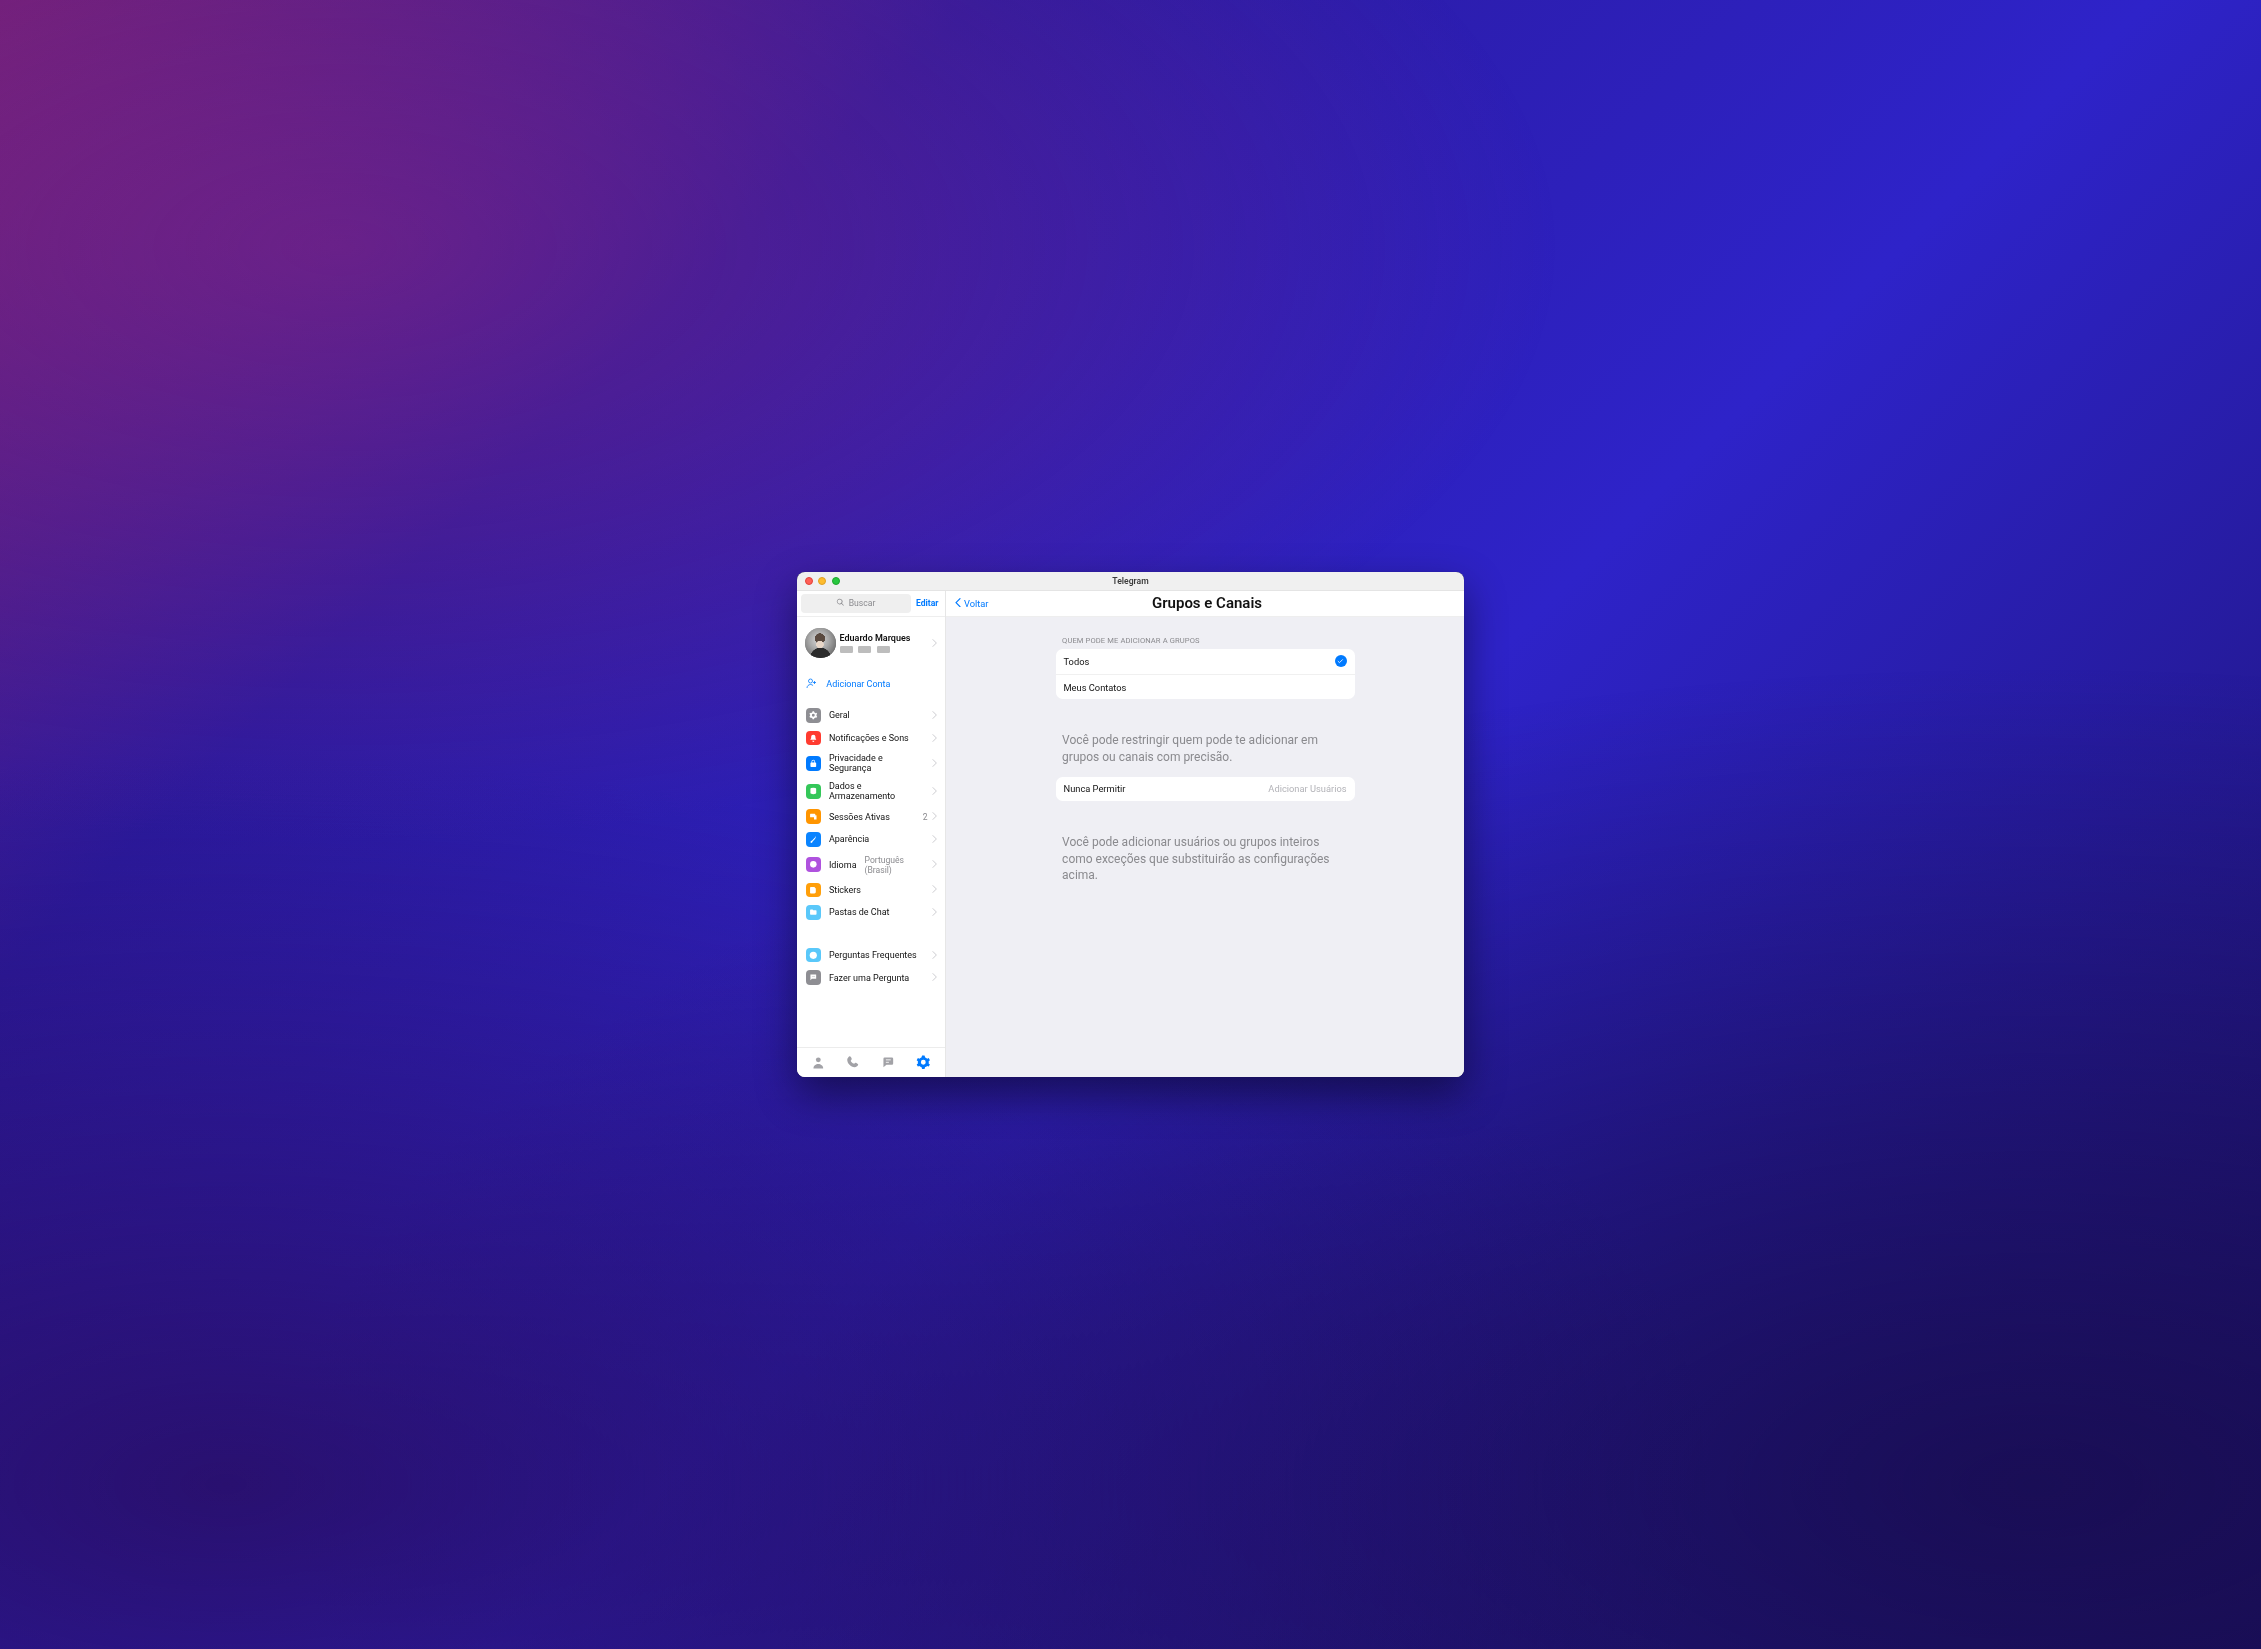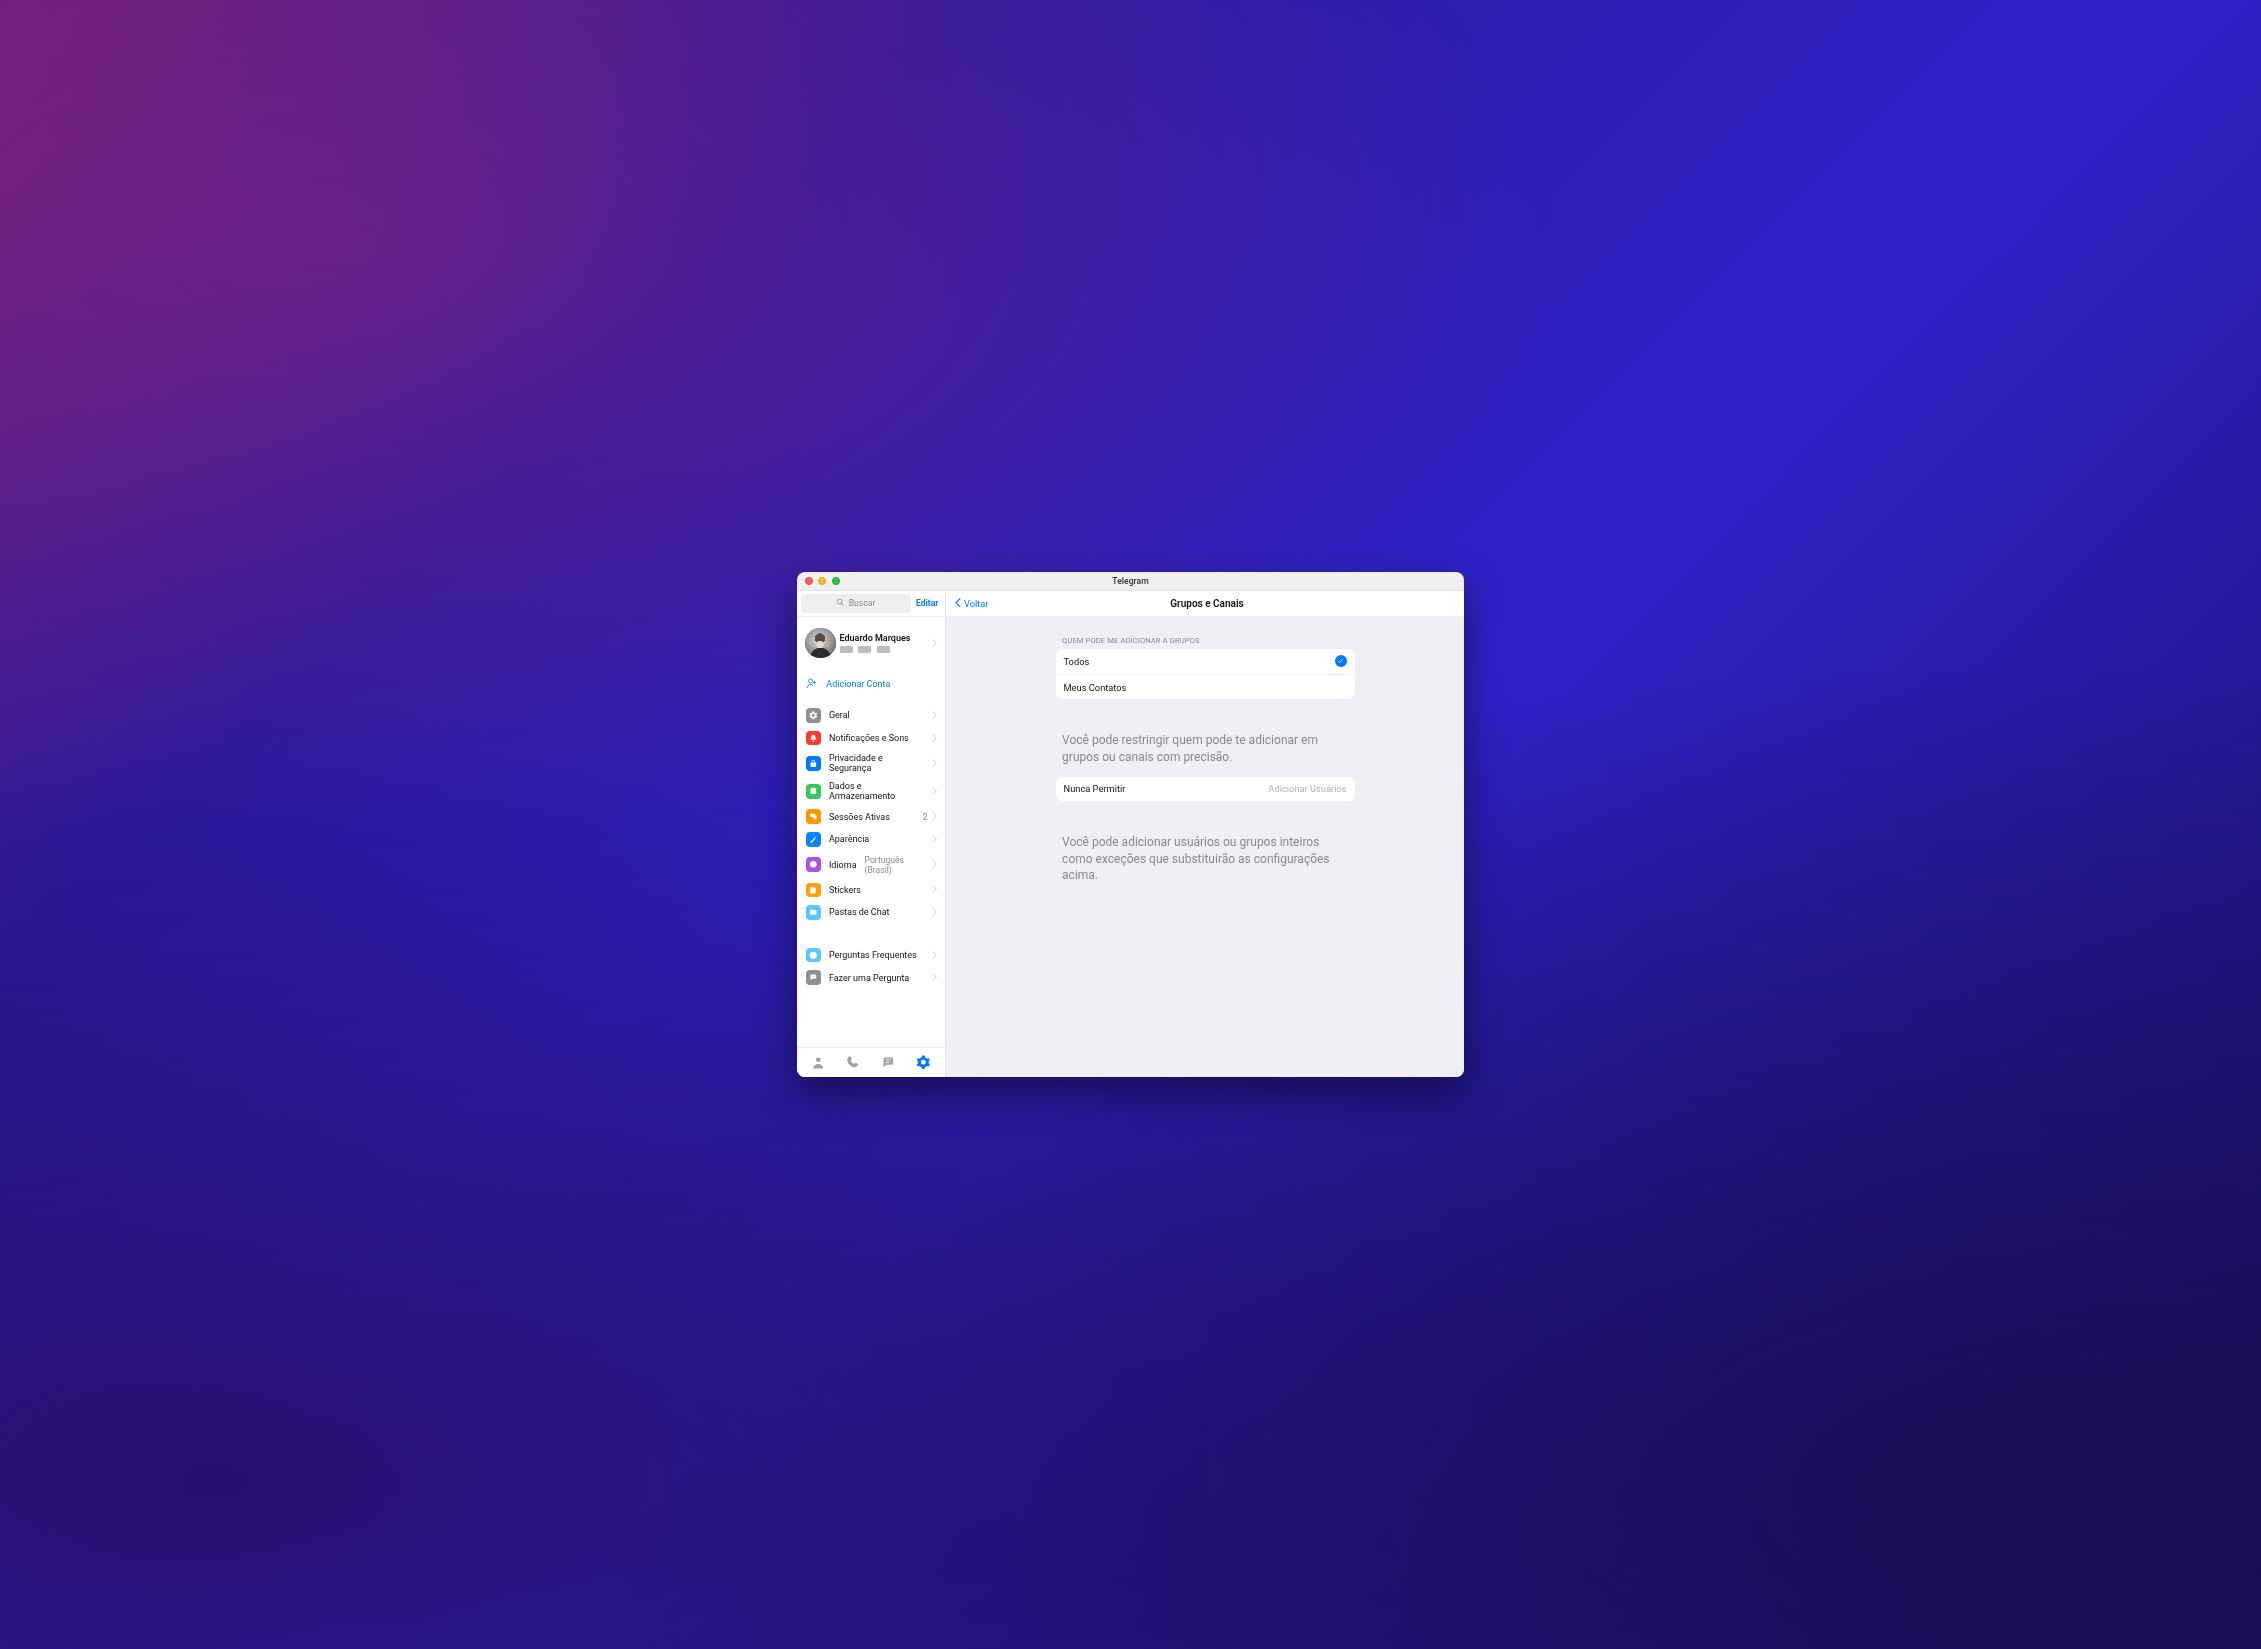--- a/index.html
+++ b/index.html
@@ -164,7 +164,7 @@
   }
   .back { display:flex; align-items:center; gap:2.7px; color:#007aff; font-size:9.3px; cursor:pointer; }
   .back svg { width:6px; height:9.3px; fill:#007aff; }
-  .main-title { position:absolute; left:4px; right:0; text-align:center; font-size:10px; font-weight:600; color:#111; pointer-events:none; }
+  .main-title { position:absolute; left:4px; right:0; text-align:center; font-size:15px; font-weight:600; color:#111; pointer-events:none; }
   .main-body { flex:1; overflow:auto; display:flex; flex-direction:column; align-items:center; padding-top:12px; }
   .stack { width: 299px; }
   .sec-header { font-size:7.6px; color:#8a8a8e; padding: 6.6px 6.6px 4px 6.6px; letter-spacing:0.1px; }

